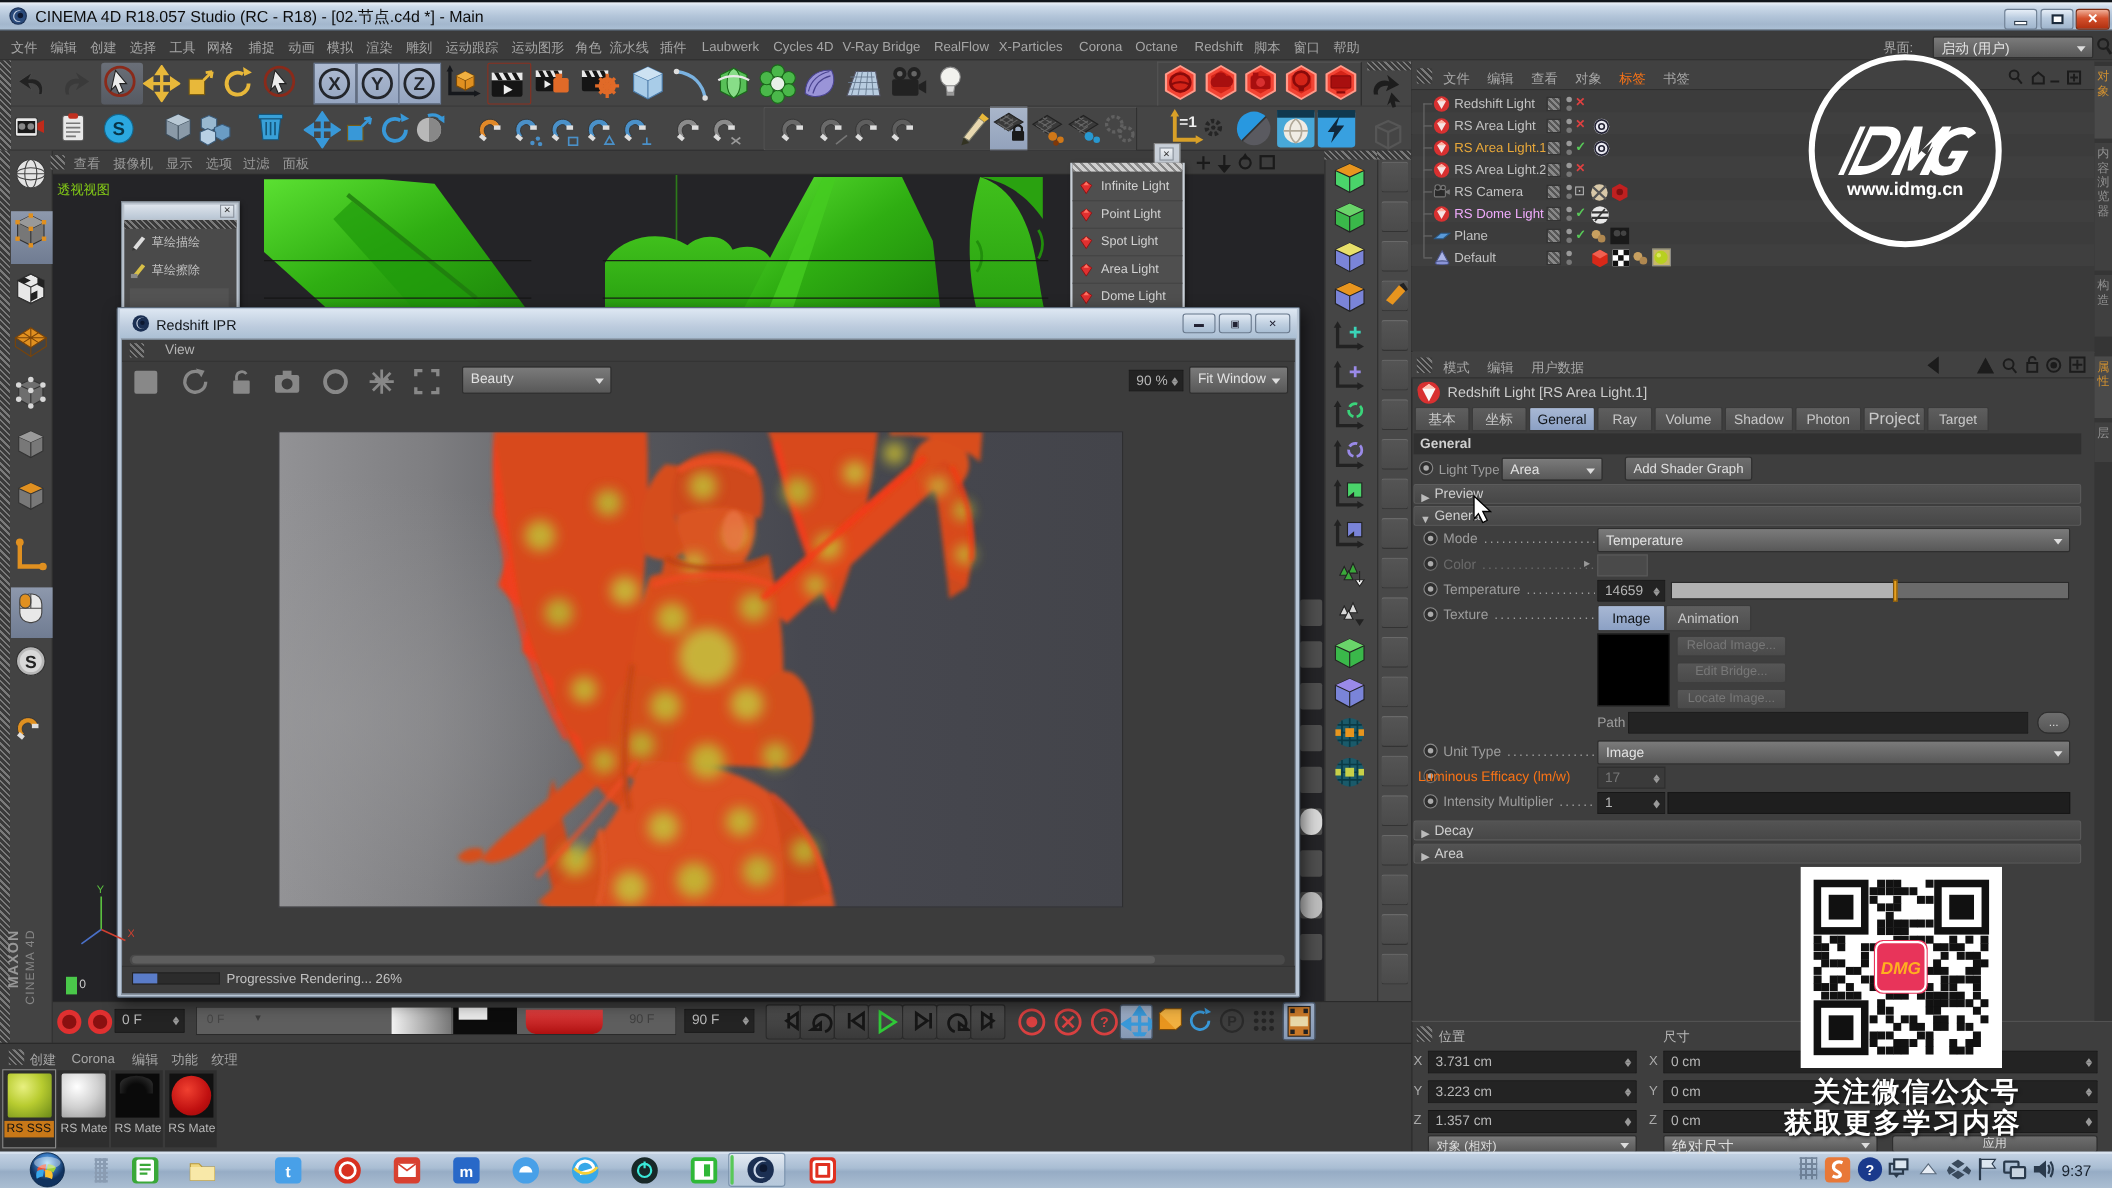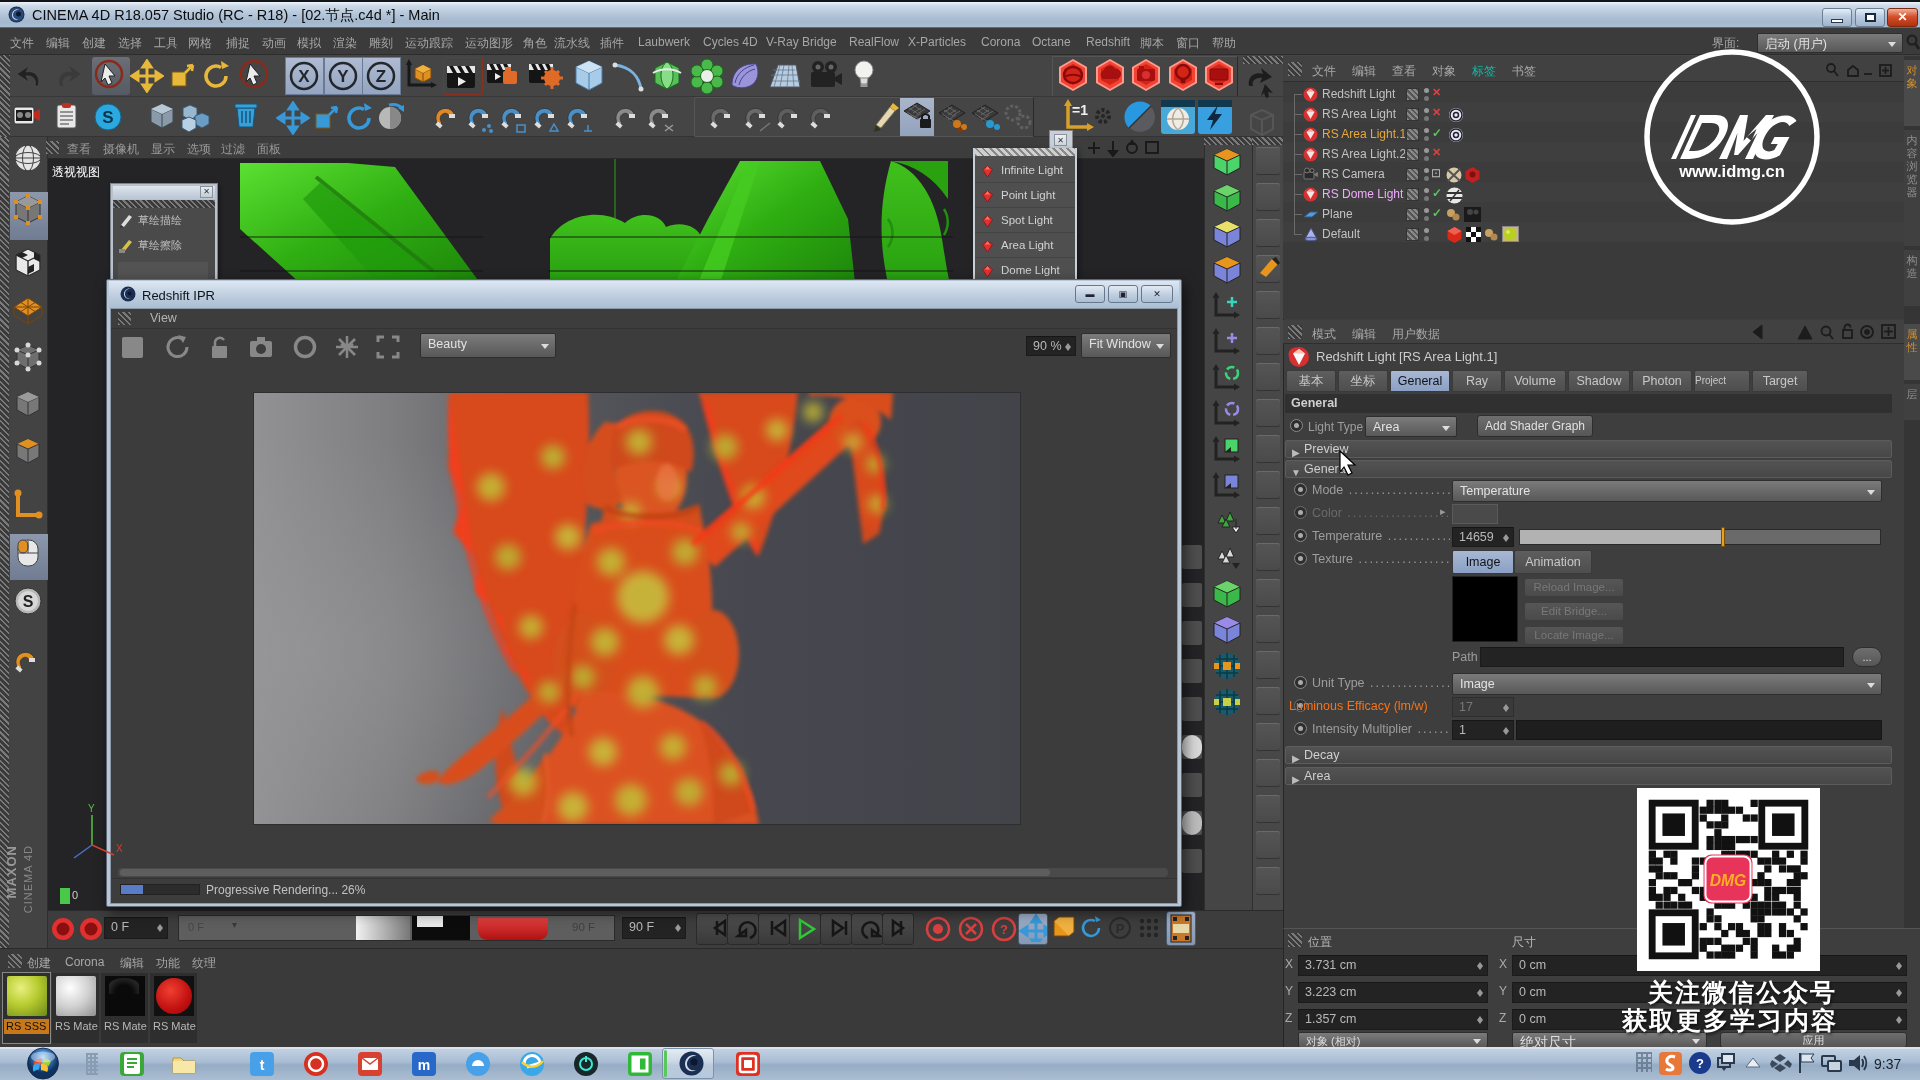--- a/index.html
+++ b/index.html
@@ -765,7 +765,7 @@
 <div class="a" style="left:1352px;top:63px;font-size:12px;color:#a8a8a8">编辑</div>
 <div class="a" style="left:1392px;top:63px;font-size:12px;color:#a8a8a8">查看</div>
 <div class="a" style="left:1432px;top:63px;font-size:12px;color:#a8a8a8">对象</div>
-<div class="a" style="left:1472px;top:63px;font-size:12px;color:#14b8a6">标签</div>
+<div class="a" style="left:1472px;top:63px;font-size:12px;color:#f97316">标签</div>
 <div class="a" style="left:1512px;top:63px;font-size:12px;color:#a8a8a8">书签</div>
 <svg class="a" style="left:1824px;top:62px" width="76" height="16">
     <g stroke="#1c1c1c" stroke-width="1.8" fill="none">

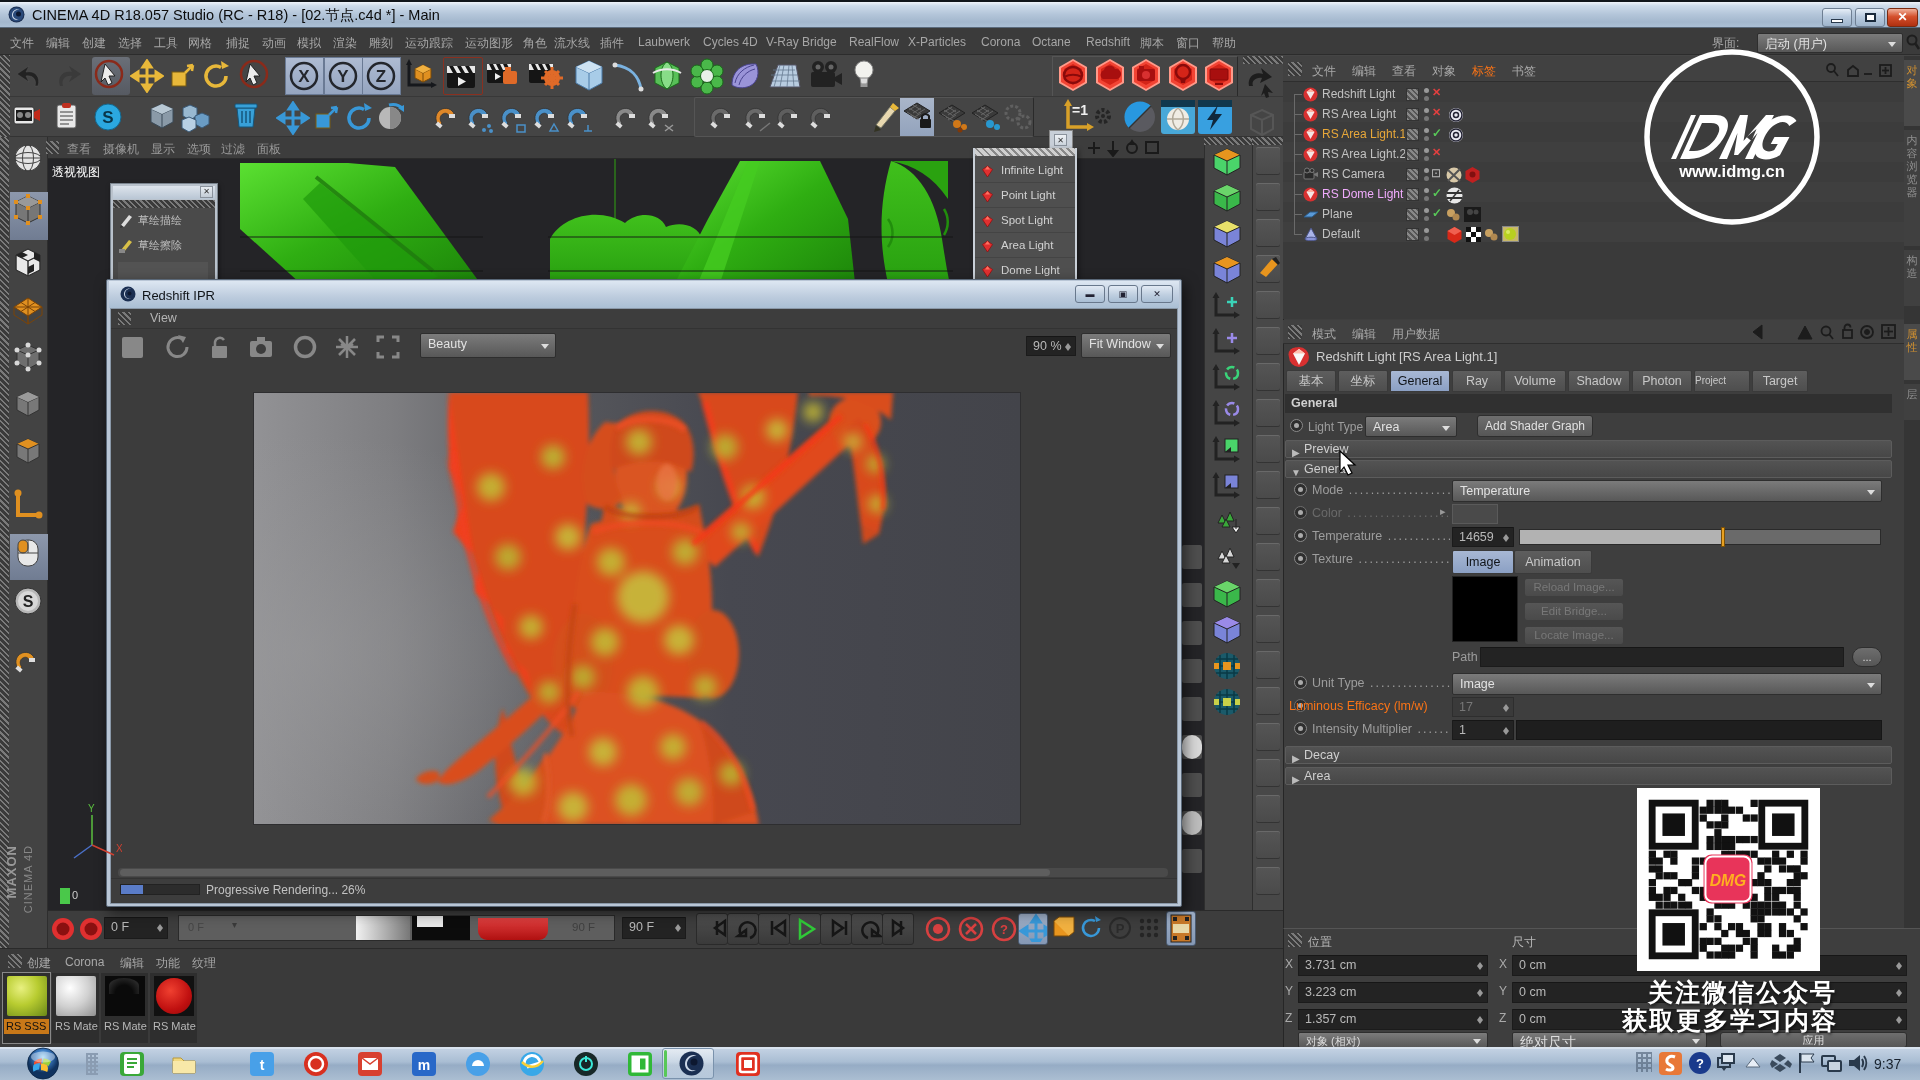--- a/index.html
+++ b/index.html
@@ -522,7 +522,7 @@
 <div class="a" style="left:187px;top:141px;font-size:12px;color:#9a9a9a">选项</div>
 <div class="a" style="left:221px;top:141px;font-size:12px;color:#9a9a9a">过滤</div>
 <div class="a" style="left:257px;top:141px;font-size:12px;color:#9a9a9a">面板</div>
-<div class="a" style="left:52px;top:164px;font-size:12px;color:#ffffff">透视视图</div>
+<div class="a" style="left:52px;top:164px;font-size:12px;color:#84cc16">透视视图</div>
 <svg class="a" style="left:48px;top:159px" width="1235" height="124" viewBox="0 0 1235 124">
 <defs>
 <linearGradient id="gg" x1="0" y1="0" x2="1" y2="1">

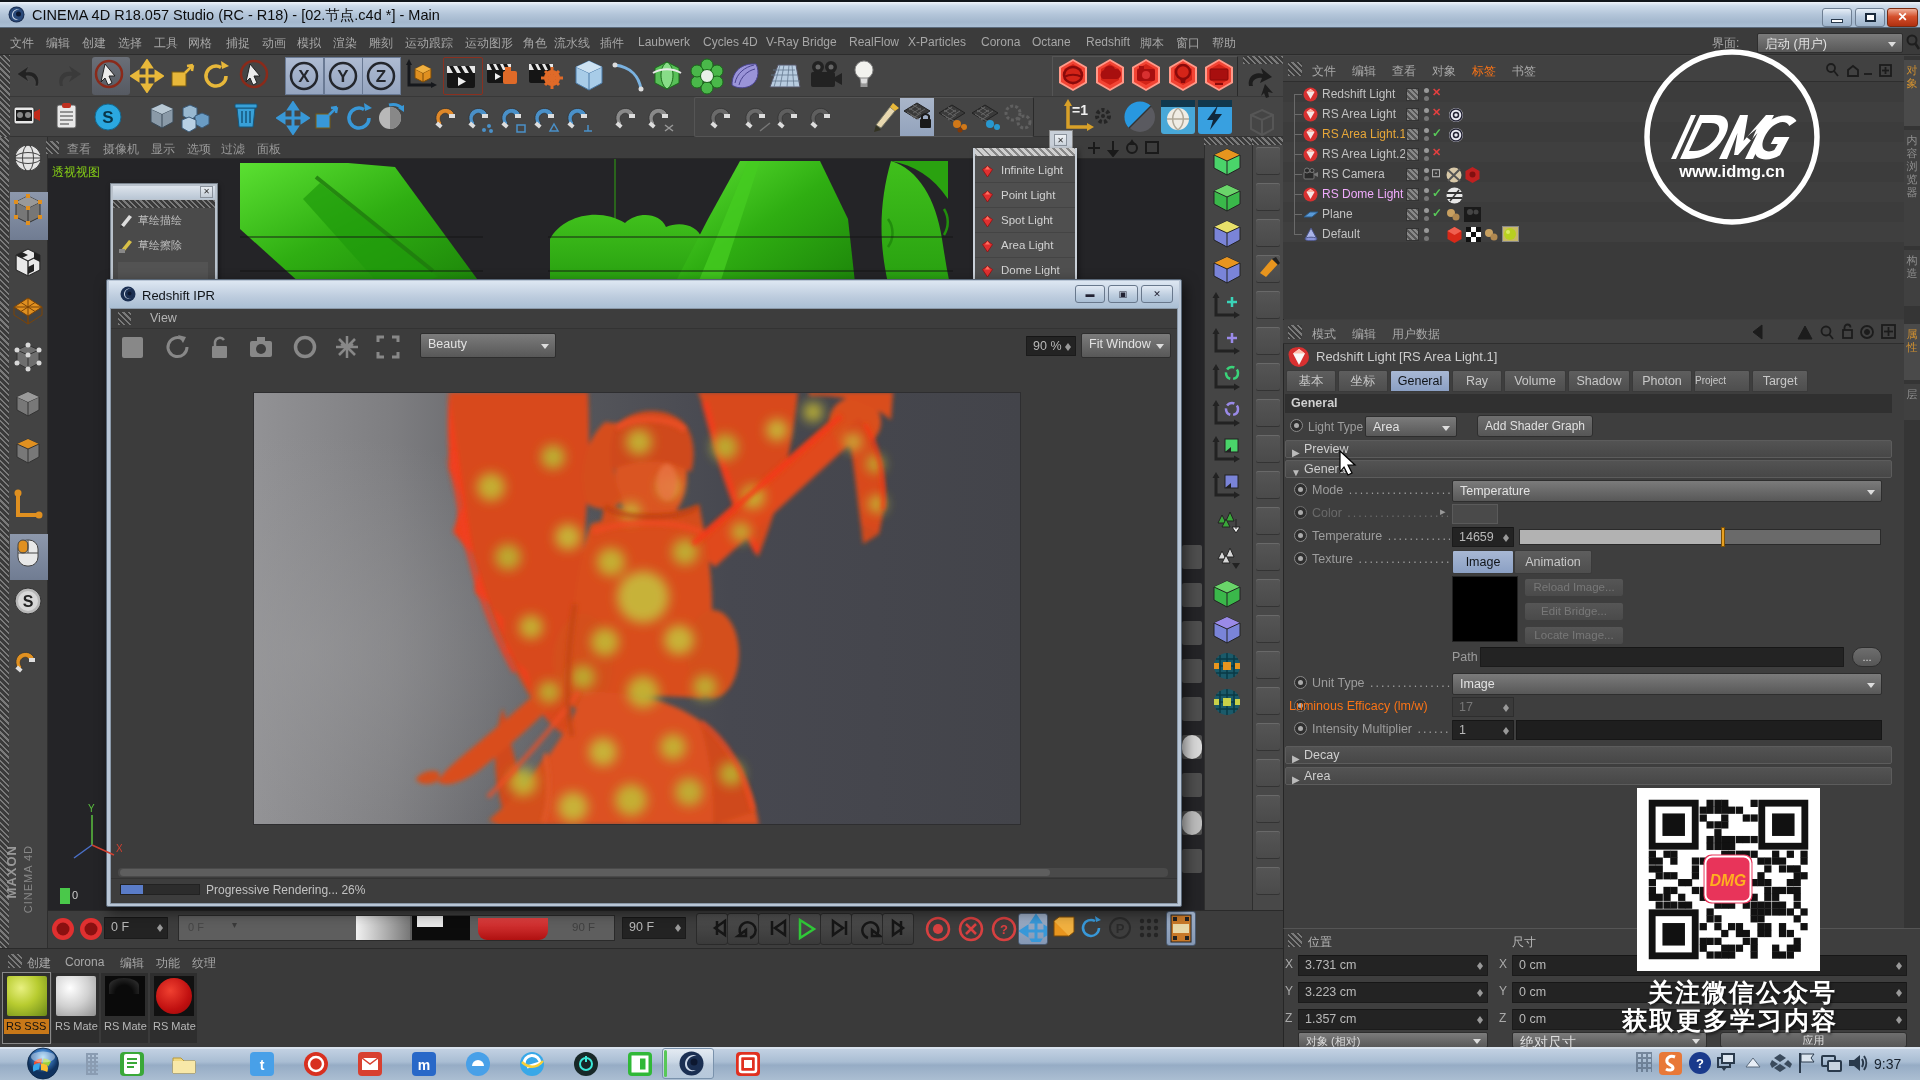--- a/index.html
+++ b/index.html
@@ -968,7 +968,7 @@
 <div class="a" style="left:1504px;top:370px;width:62px;height:22px;background:linear-gradient(#5e5e5e,#4e4e4e);border:1px solid #3a3a3a;border-radius:2px 2px 0 0;color:#c8c8c8;font-size:12.5px;text-align:center;line-height:20px">Volume</div>
 <div class="a" style="left:1568px;top:370px;width:62px;height:22px;background:linear-gradient(#5e5e5e,#4e4e4e);border:1px solid #3a3a3a;border-radius:2px 2px 0 0;color:#c8c8c8;font-size:12.5px;text-align:center;line-height:20px">Shadow</div>
 <div class="a" style="left:1632px;top:370px;width:60px;height:22px;background:linear-gradient(#5e5e5e,#4e4e4e);border:1px solid #3a3a3a;border-radius:2px 2px 0 0;color:#c8c8c8;font-size:12.5px;text-align:center;line-height:20px">Photon</div>
-<div class="a" style="left:1694px;top:370px;width:56px;height:22px;background:linear-gradient(#5e5e5e,#4e4e4e);border:1px solid #3a3a3a;border-radius:2px 2px 0 0;color:#c8c8c8;font-size:10px;text-align:left;line-height:20px">Project</div>
+<div class="a" style="left:1694px;top:370px;width:56px;height:22px;background:linear-gradient(#5e5e5e,#4e4e4e);border:1px solid #3a3a3a;border-radius:2px 2px 0 0;color:#c8c8c8;font-size:15px;text-align:center;line-height:20px">Project</div>
 <div class="a" style="left:1752px;top:370px;width:56px;height:22px;background:linear-gradient(#5e5e5e,#4e4e4e);border:1px solid #3a3a3a;border-radius:2px 2px 0 0;color:#c8c8c8;font-size:12.5px;text-align:center;line-height:20px">Target</div>
 <div class="a" style="left:1285px;top:394px;width:607px;height:19px;background:#303030;color:#d0d0d0;font-size:12.5px;font-weight:bold;padding-left:6px;line-height:18px">General</div>
 <div class="a radio" style="left:1290px;top:419px;width:13px;height:13px;"></div>

